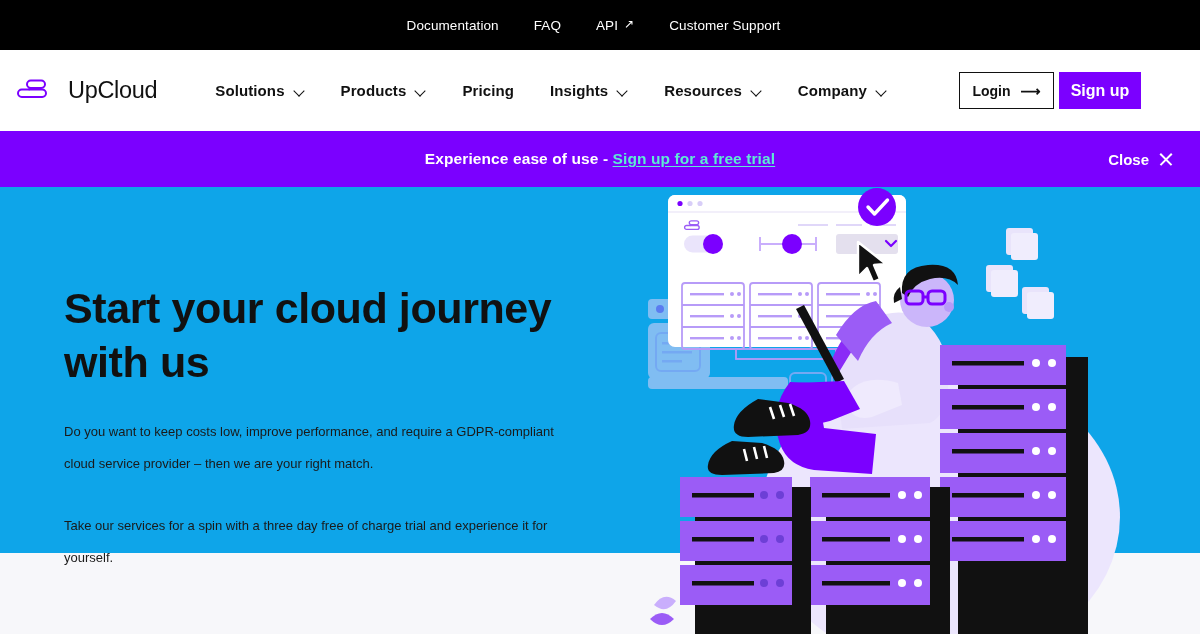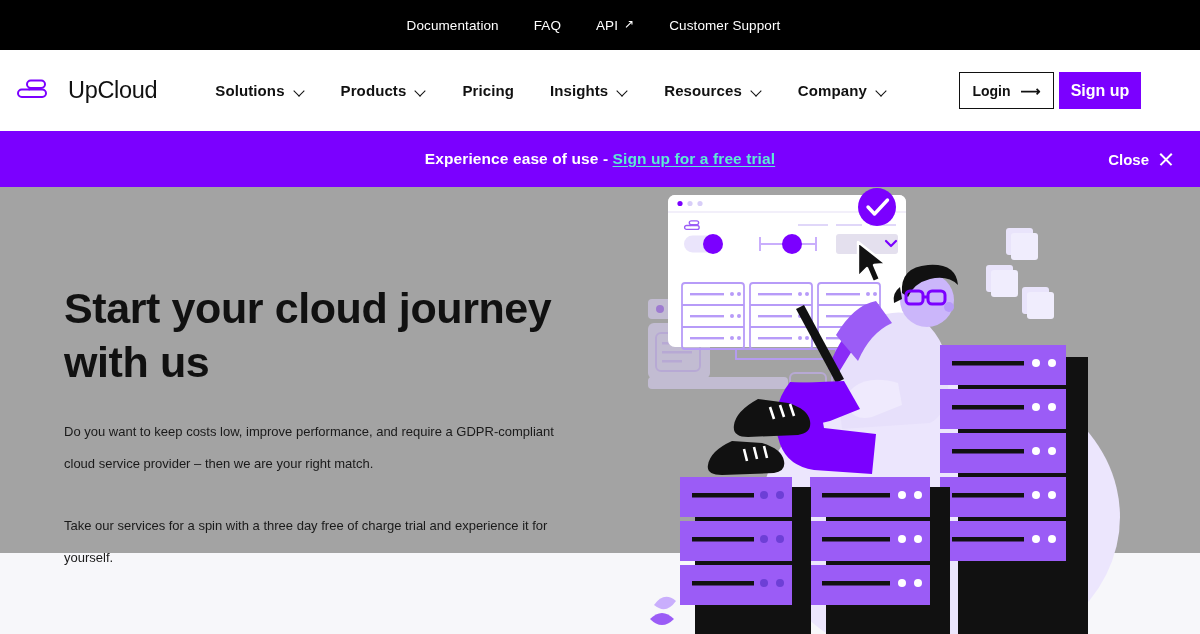--- a/index.html
+++ b/index.html
@@ -82,7 +82,7 @@
   .x-icon::after  { transform: rotate(-45deg); }
 
   
-  .hero { position: relative; height: 366px; background: #a3a3a3; }
+  .hero { position: relative; height: 366px; background: #0ea5e9; }
   .hero-copy { position: absolute; left: 64px; top: 94px; width: 540px; }
   h1.hero-title {
     font-size: 43px; line-height: 54px; font-weight: bold;

